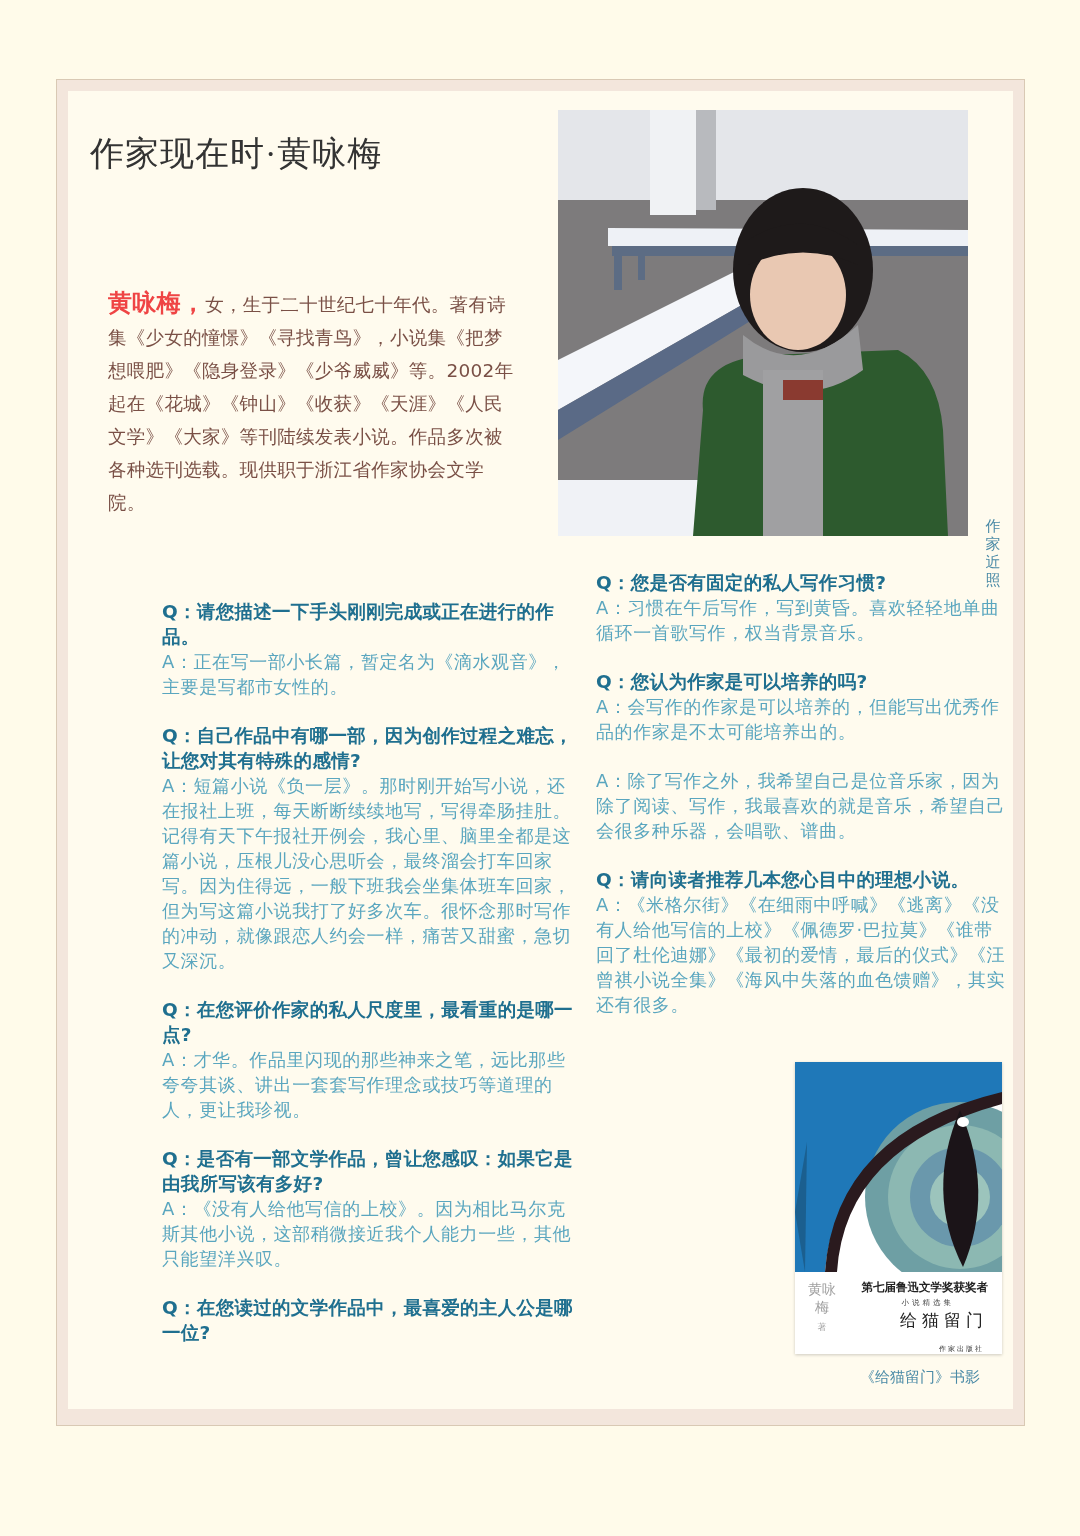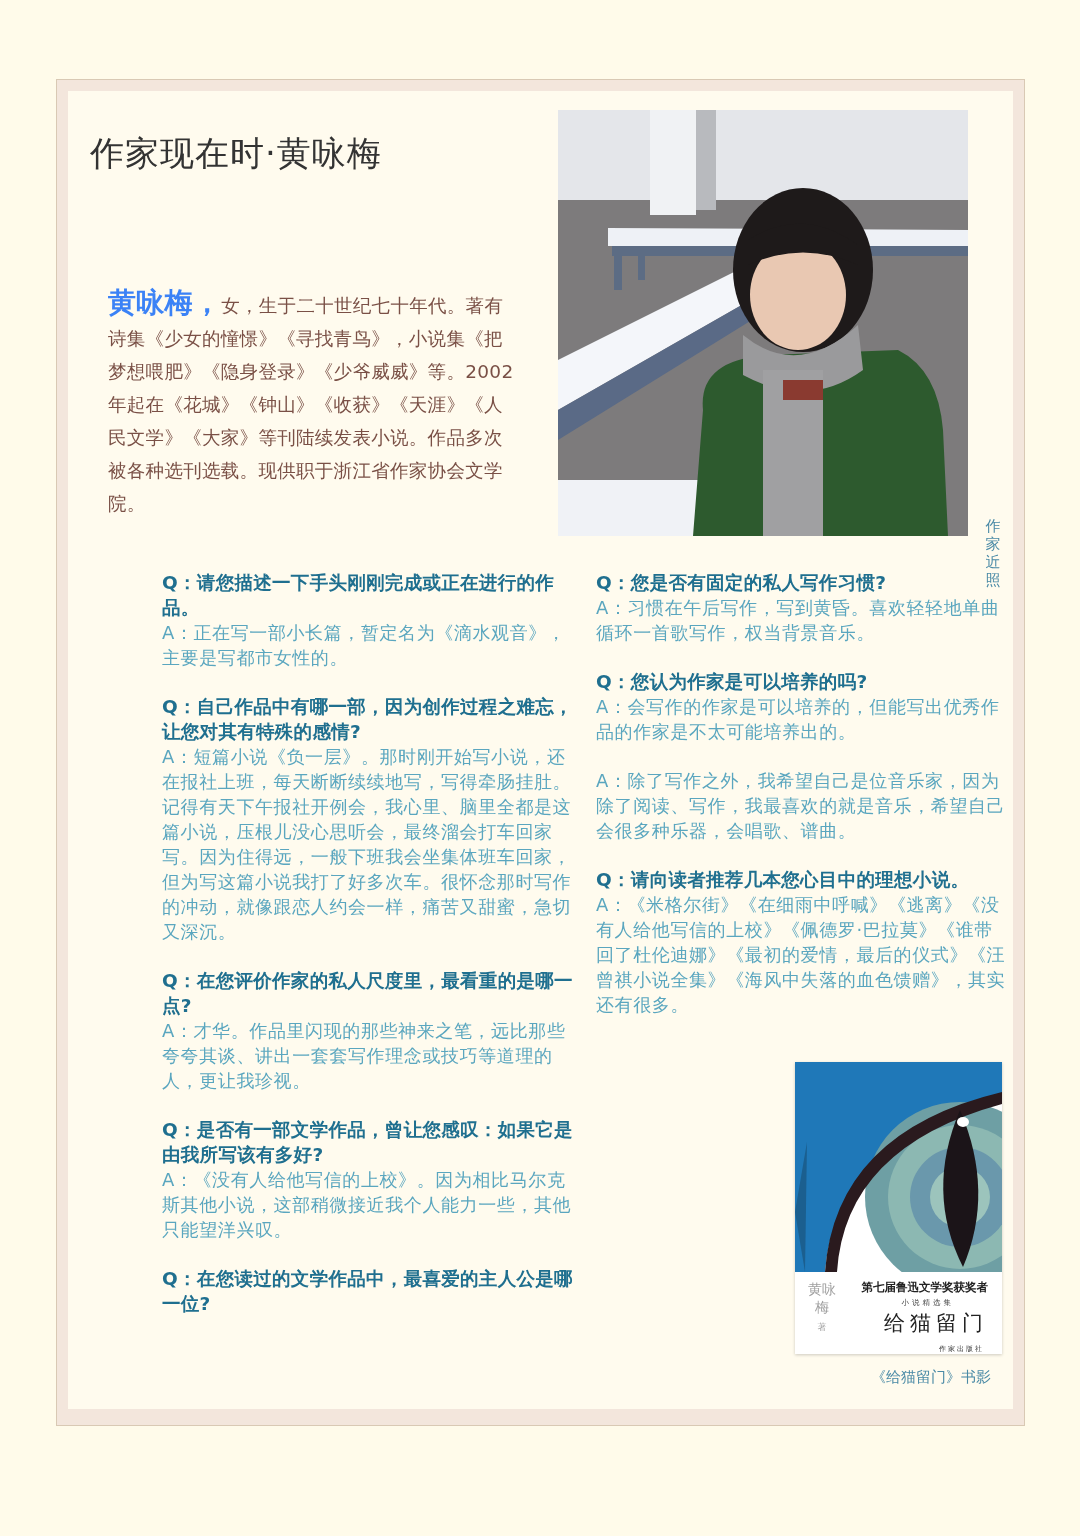--- a/index.html
+++ b/index.html
@@ -17,7 +17,7 @@
   }
   .page-title {
     position:absolute; left:90px; top:108px; font-size:34px; color:#333;
-    letter-spacing:1px; font-weight:normal;
+    letter-spacing:1px; font-weight:normal;font-family:Liberation Serif, serif;
   }
   .bio {
     position:absolute; left:108px; top:286px; width:410px;

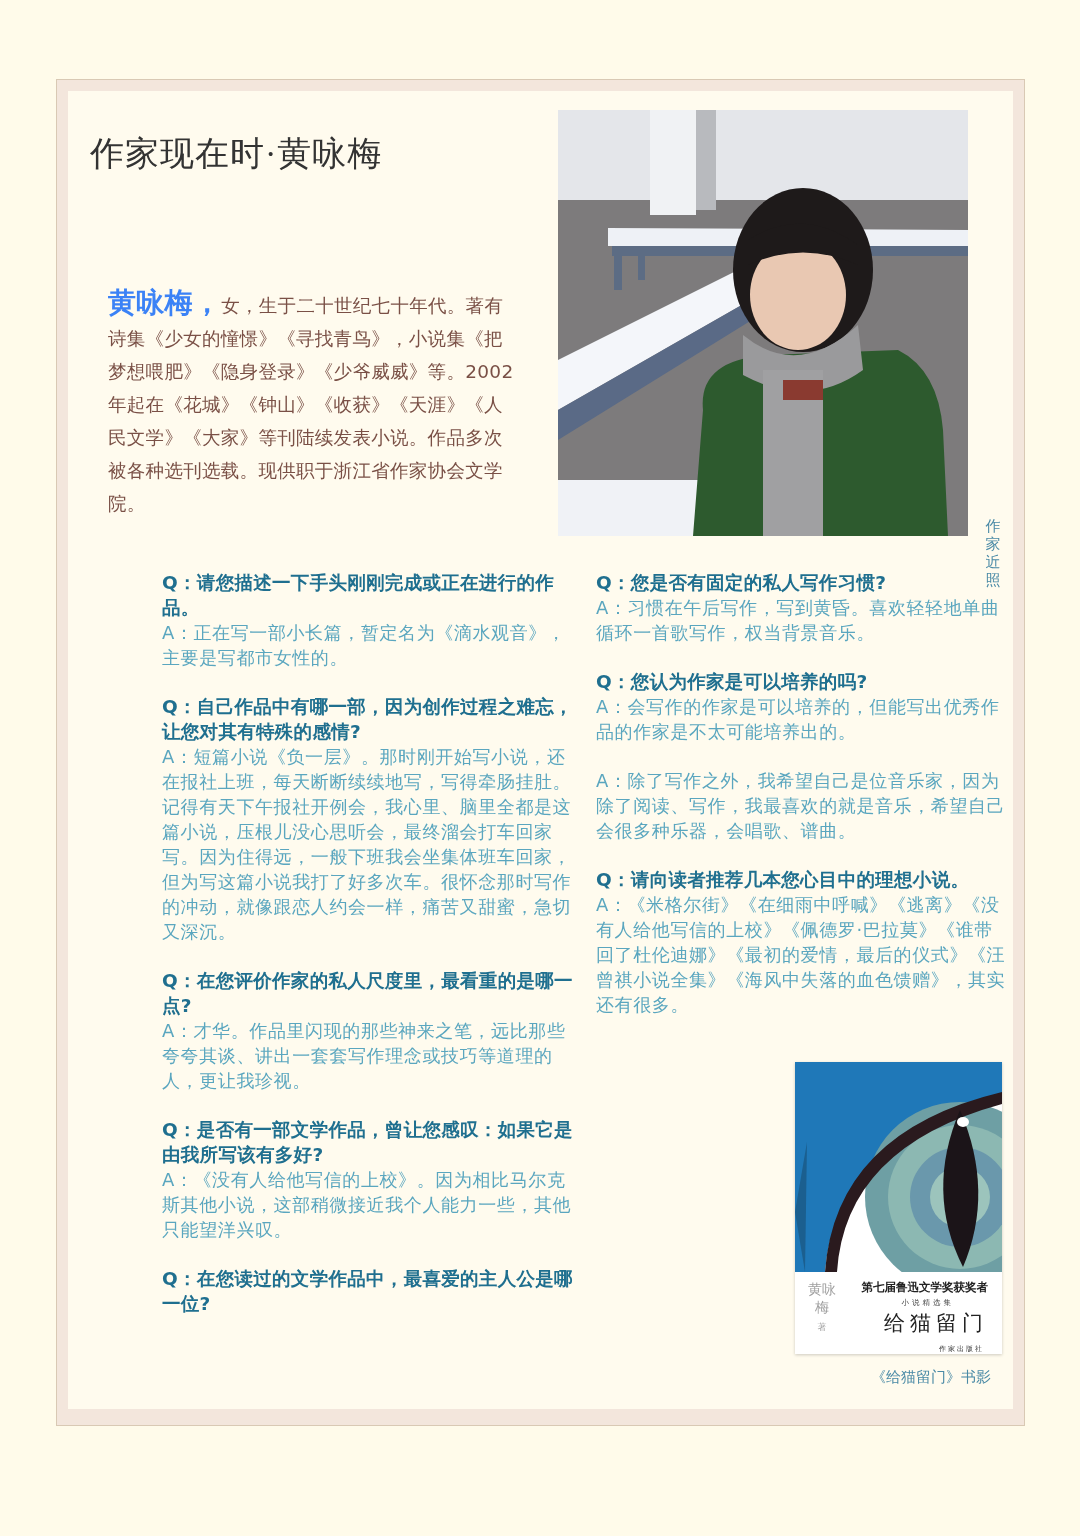--- a/index.html
+++ b/index.html
@@ -26,7 +26,7 @@
   }
   .bio-name {
     font-family:"DejaVu Serif", "Liberation Serif", serif;
-    font-size:28px; color:#3b82f6; font-weight:bold;
+    font-size:24px; color:#ef4444; font-weight:bold;
   }
   .photo {
     position:absolute; left:558px; top:110px; width:410px; height:426px;

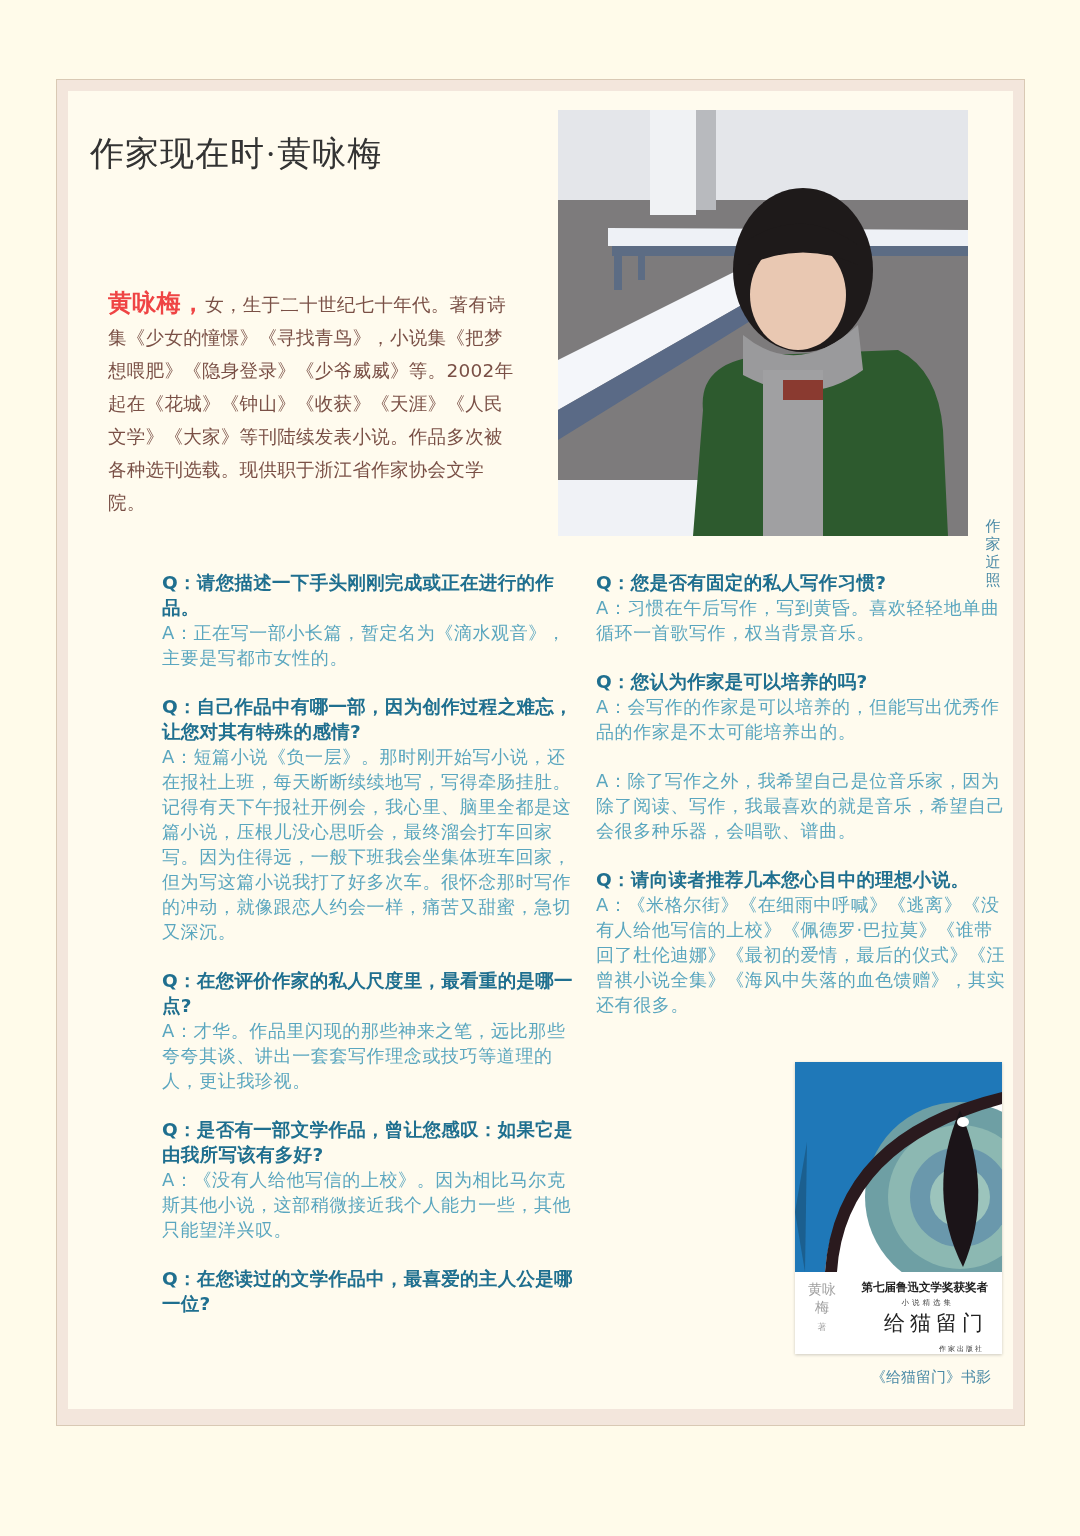--- a/index.html
+++ b/index.html
@@ -39,7 +39,7 @@
   .qa-col {
     position:absolute; width:414px;
   }
-  .qa-col.left { left:162px; top:570px; }
+  .qa-col.left { left:162px; top:599px; }
   .qa-col.right { left:596px; top:570px; }
   .qa { margin-bottom:24px; }
   .q {

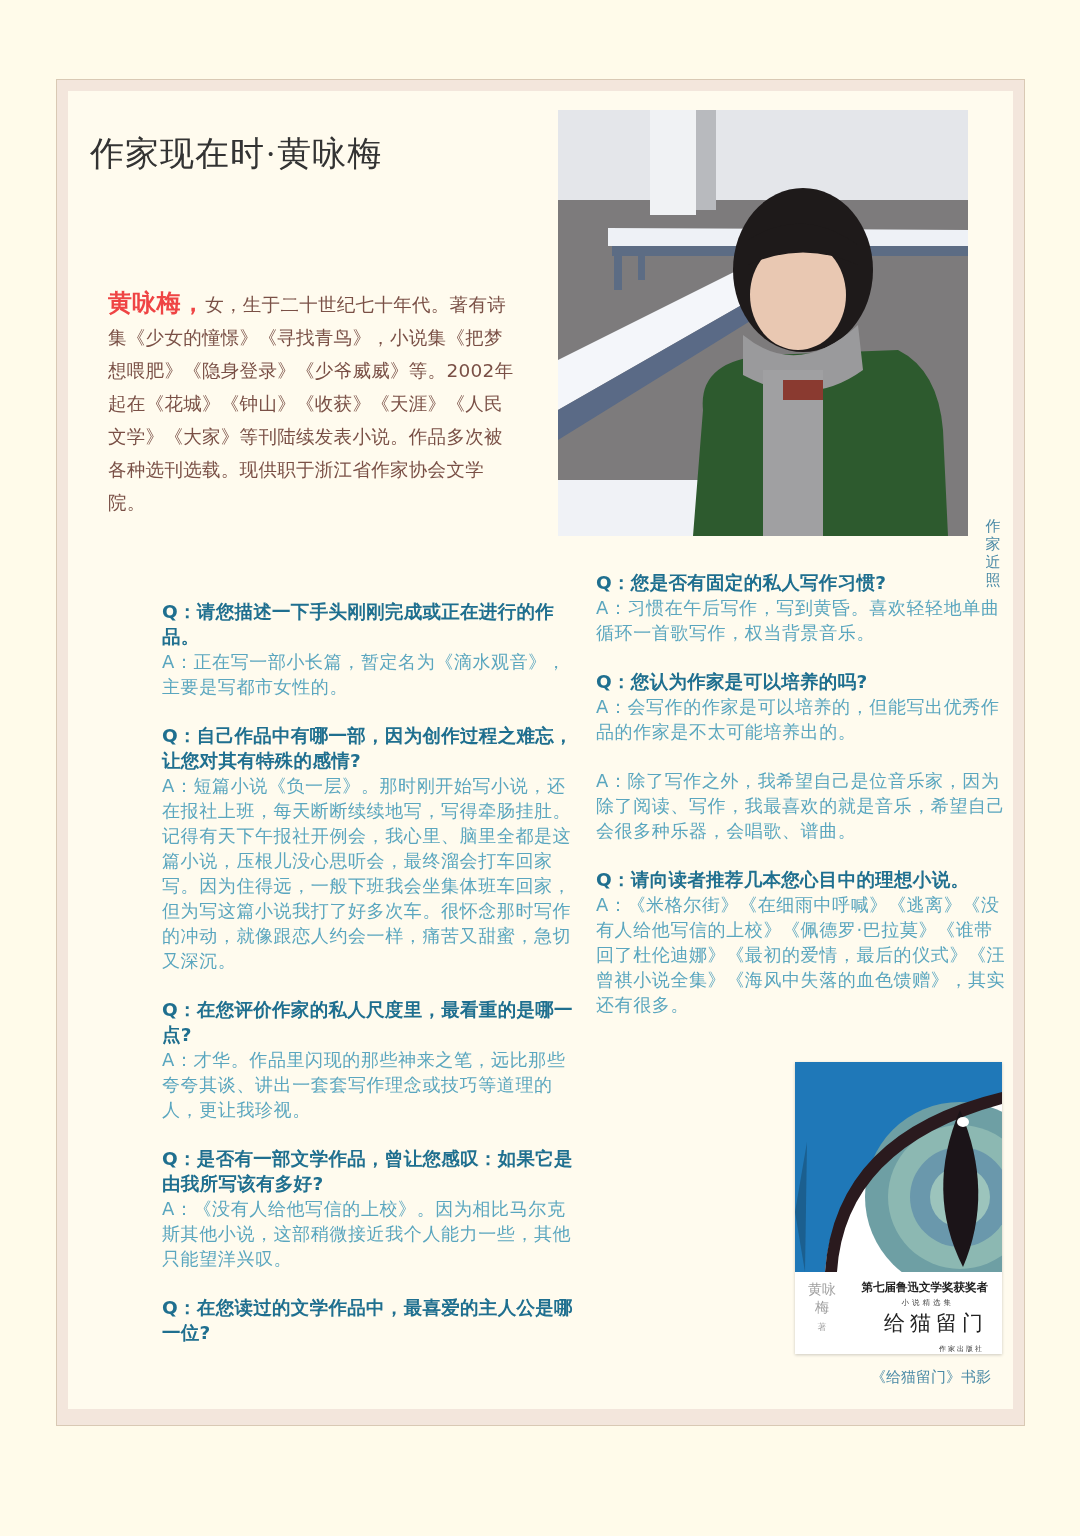--- a/index.html
+++ b/index.html
@@ -67,7 +67,7 @@
     letter-spacing:3px;
   }
   .book-title {
-    position:absolute; right:14px; top:247px; font-size:21px; color:#222;
+    position:absolute; right:14px; top:247px; font-size:17px; color:#222;
     letter-spacing:5px; font-family:"DejaVu Serif", "Liberation Serif", serif;
   }
   .book-publisher {

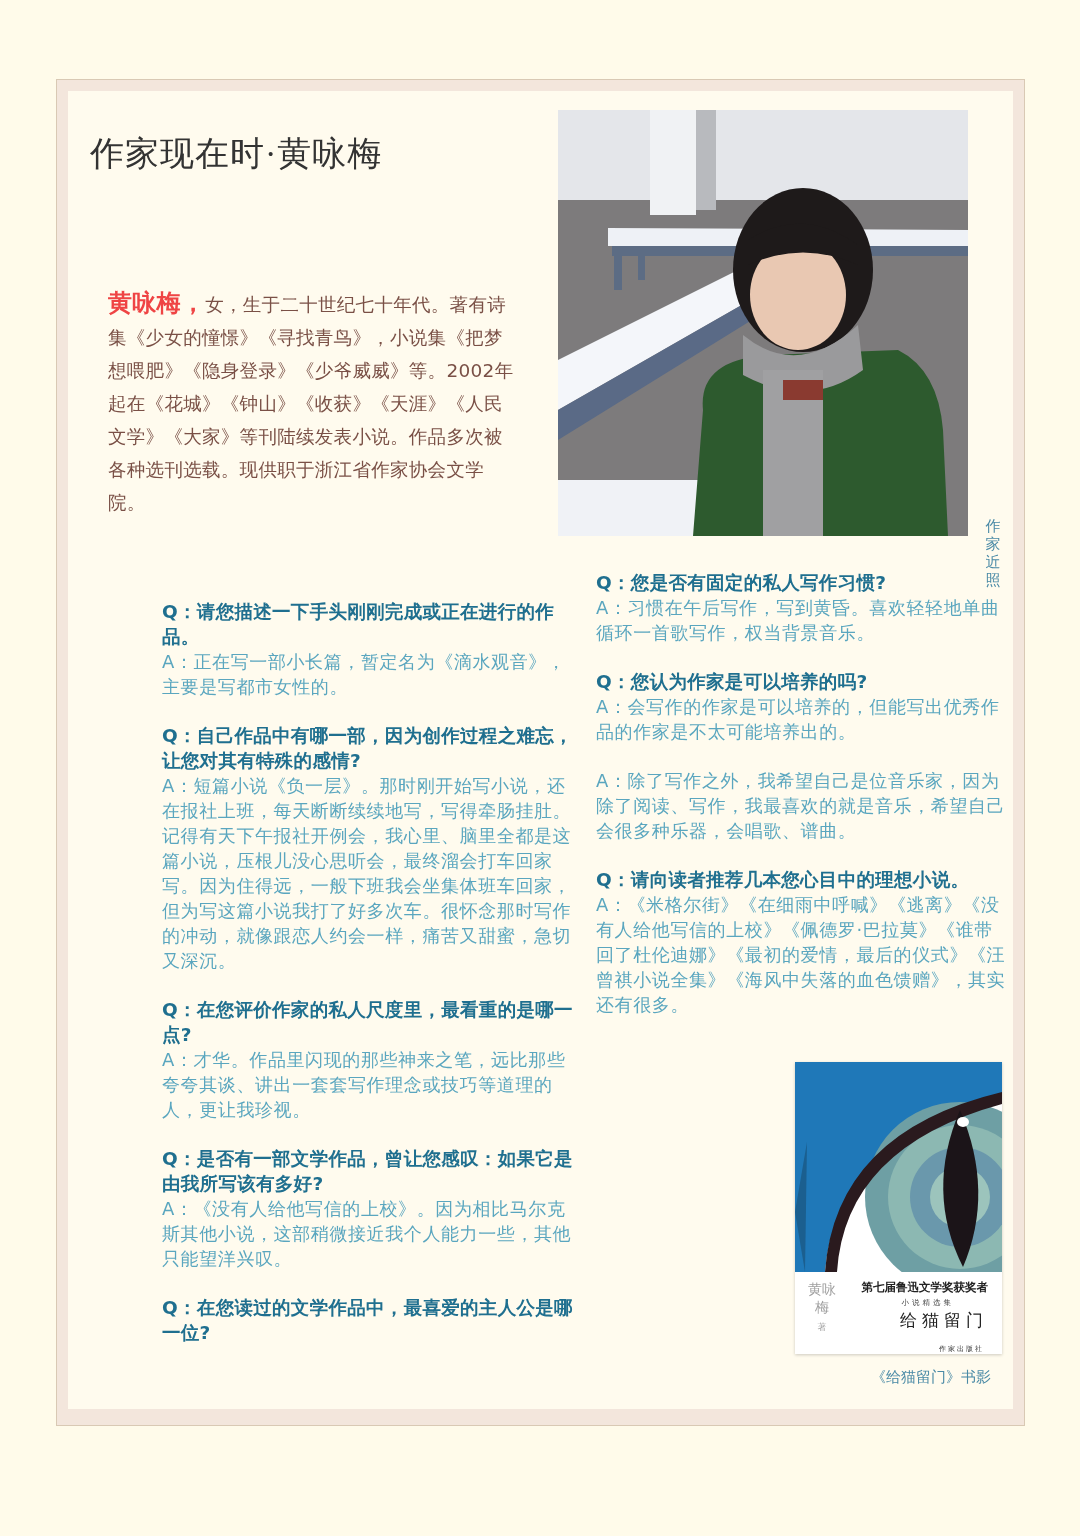--- a/index.html
+++ b/index.html
@@ -75,7 +75,7 @@
     letter-spacing:2px;
   }
   .book-caption {
-    position:absolute; left:860px; top:1368px; width:142px; text-align:center;
+    position:absolute; left:860px; top:1368px; width:142px; text-align:left;
     font-size:15px; color:#4a8aa6;
   }
 </style>

